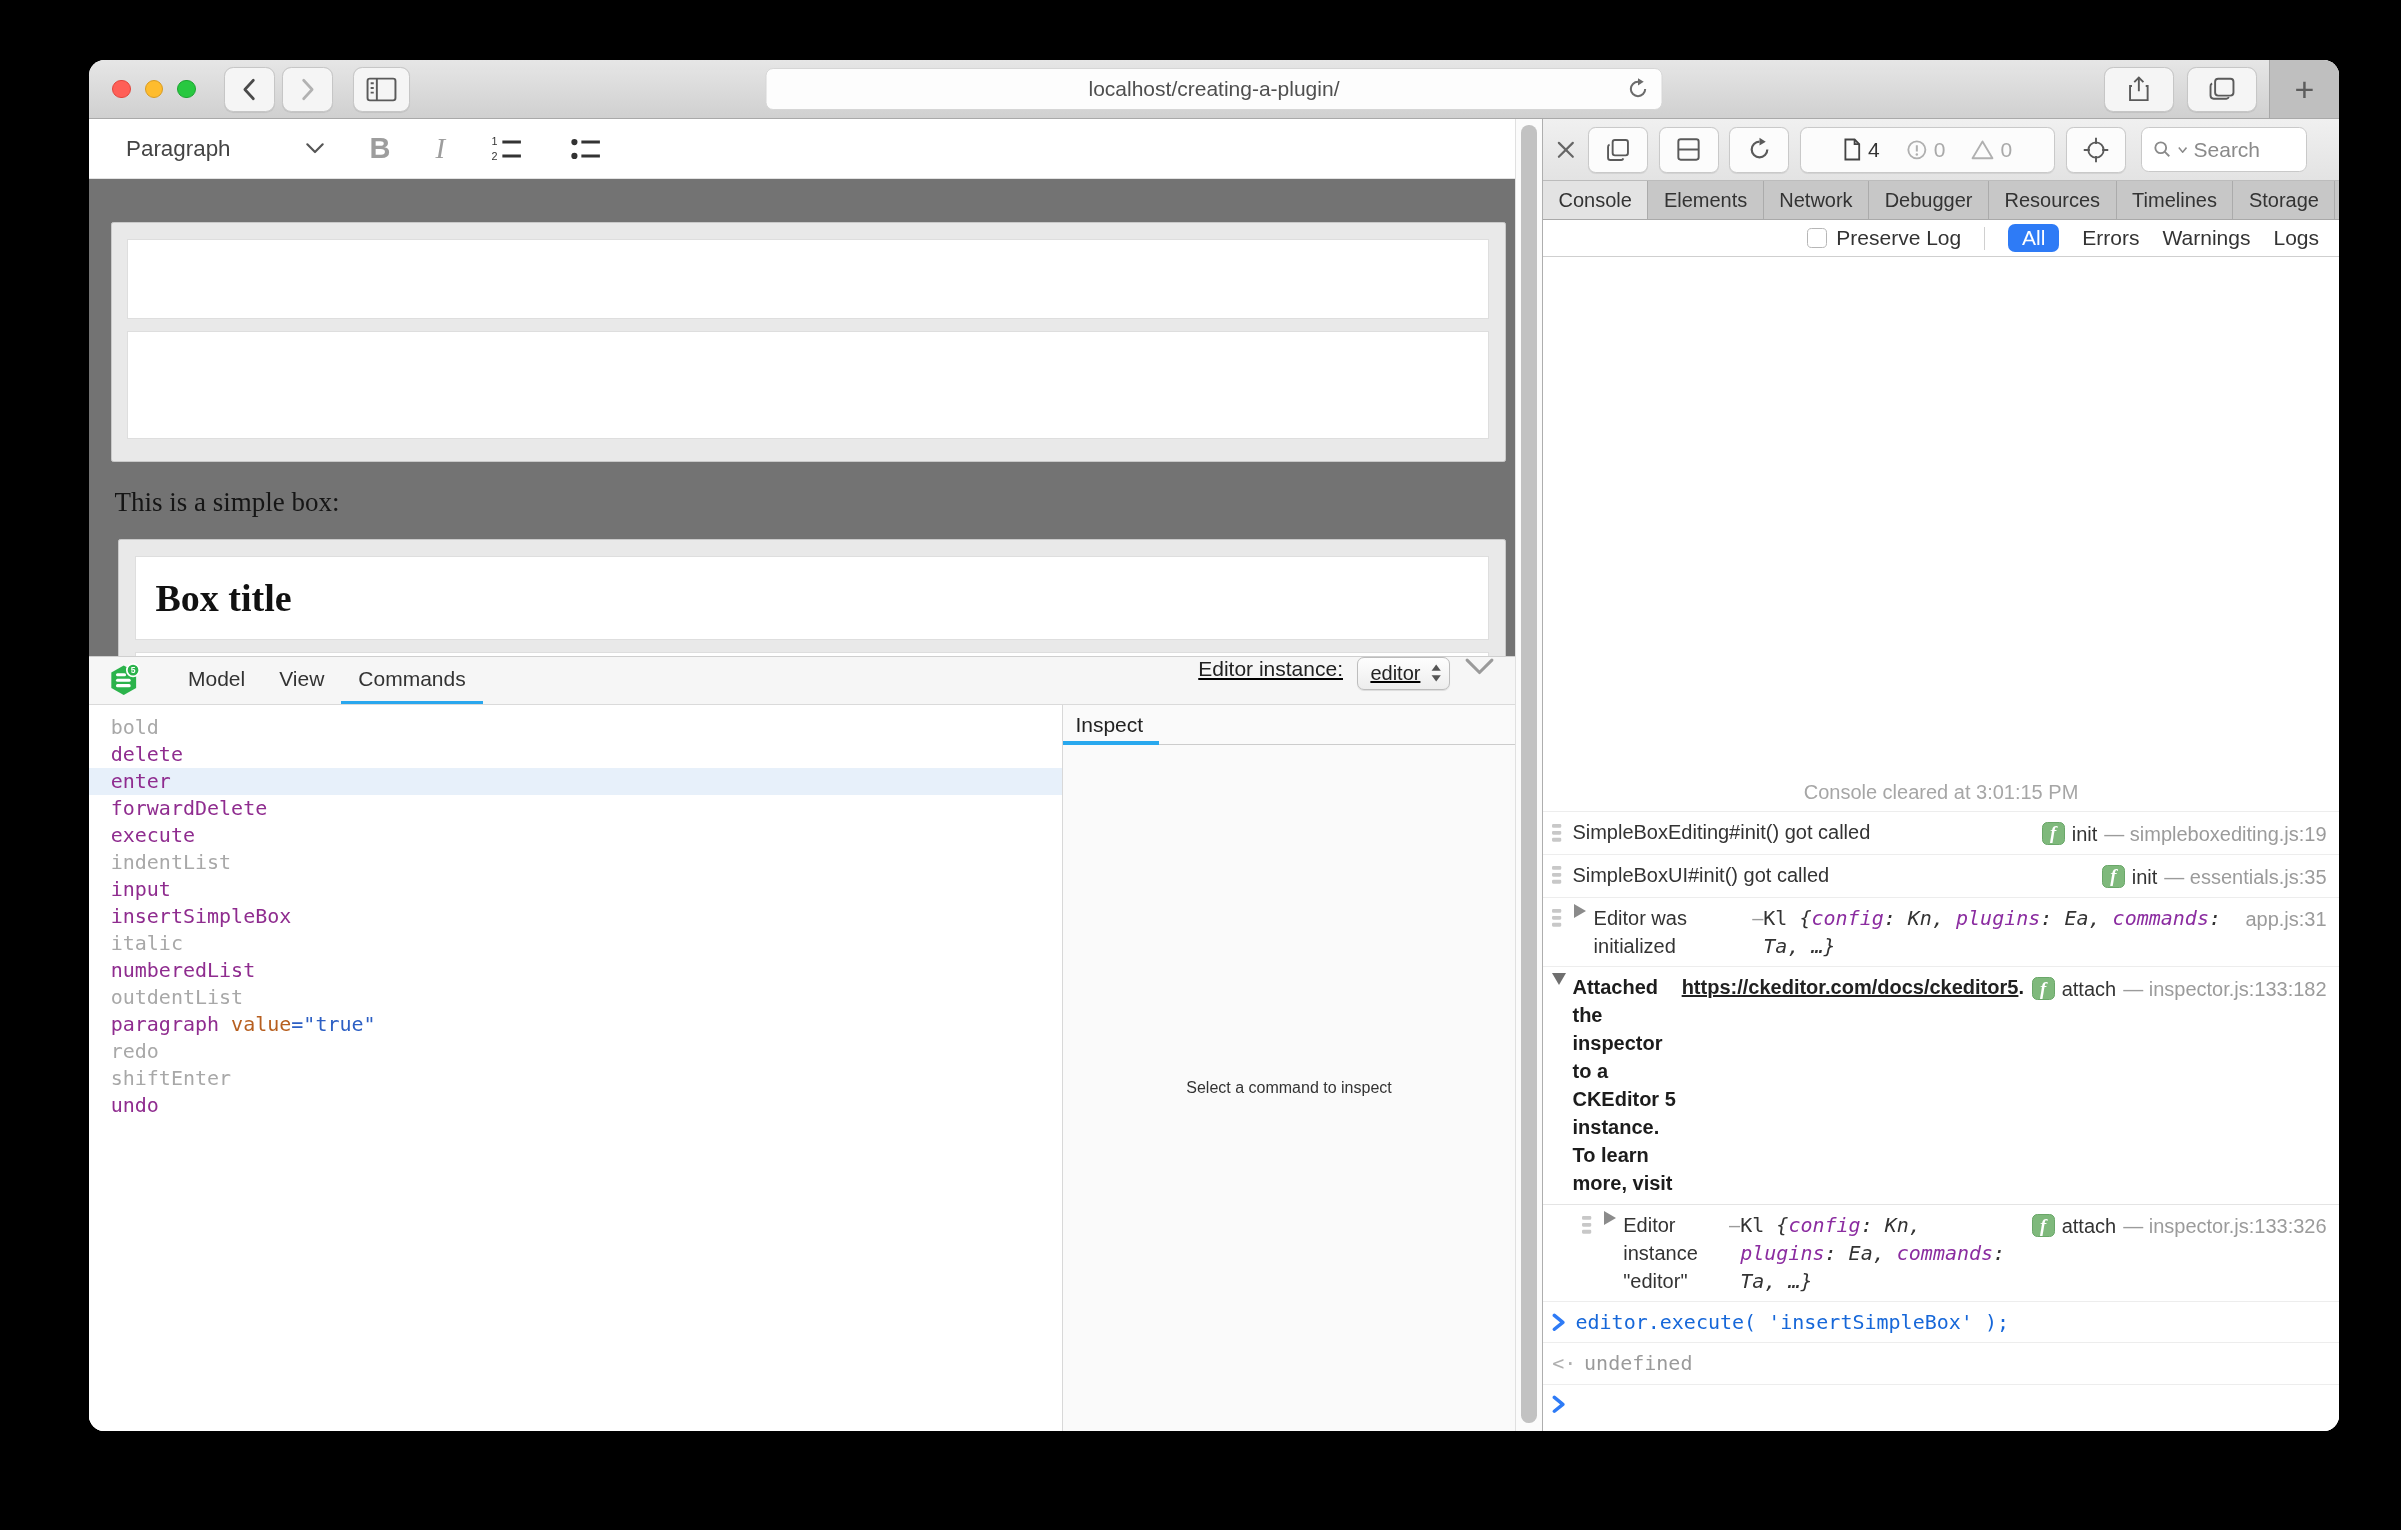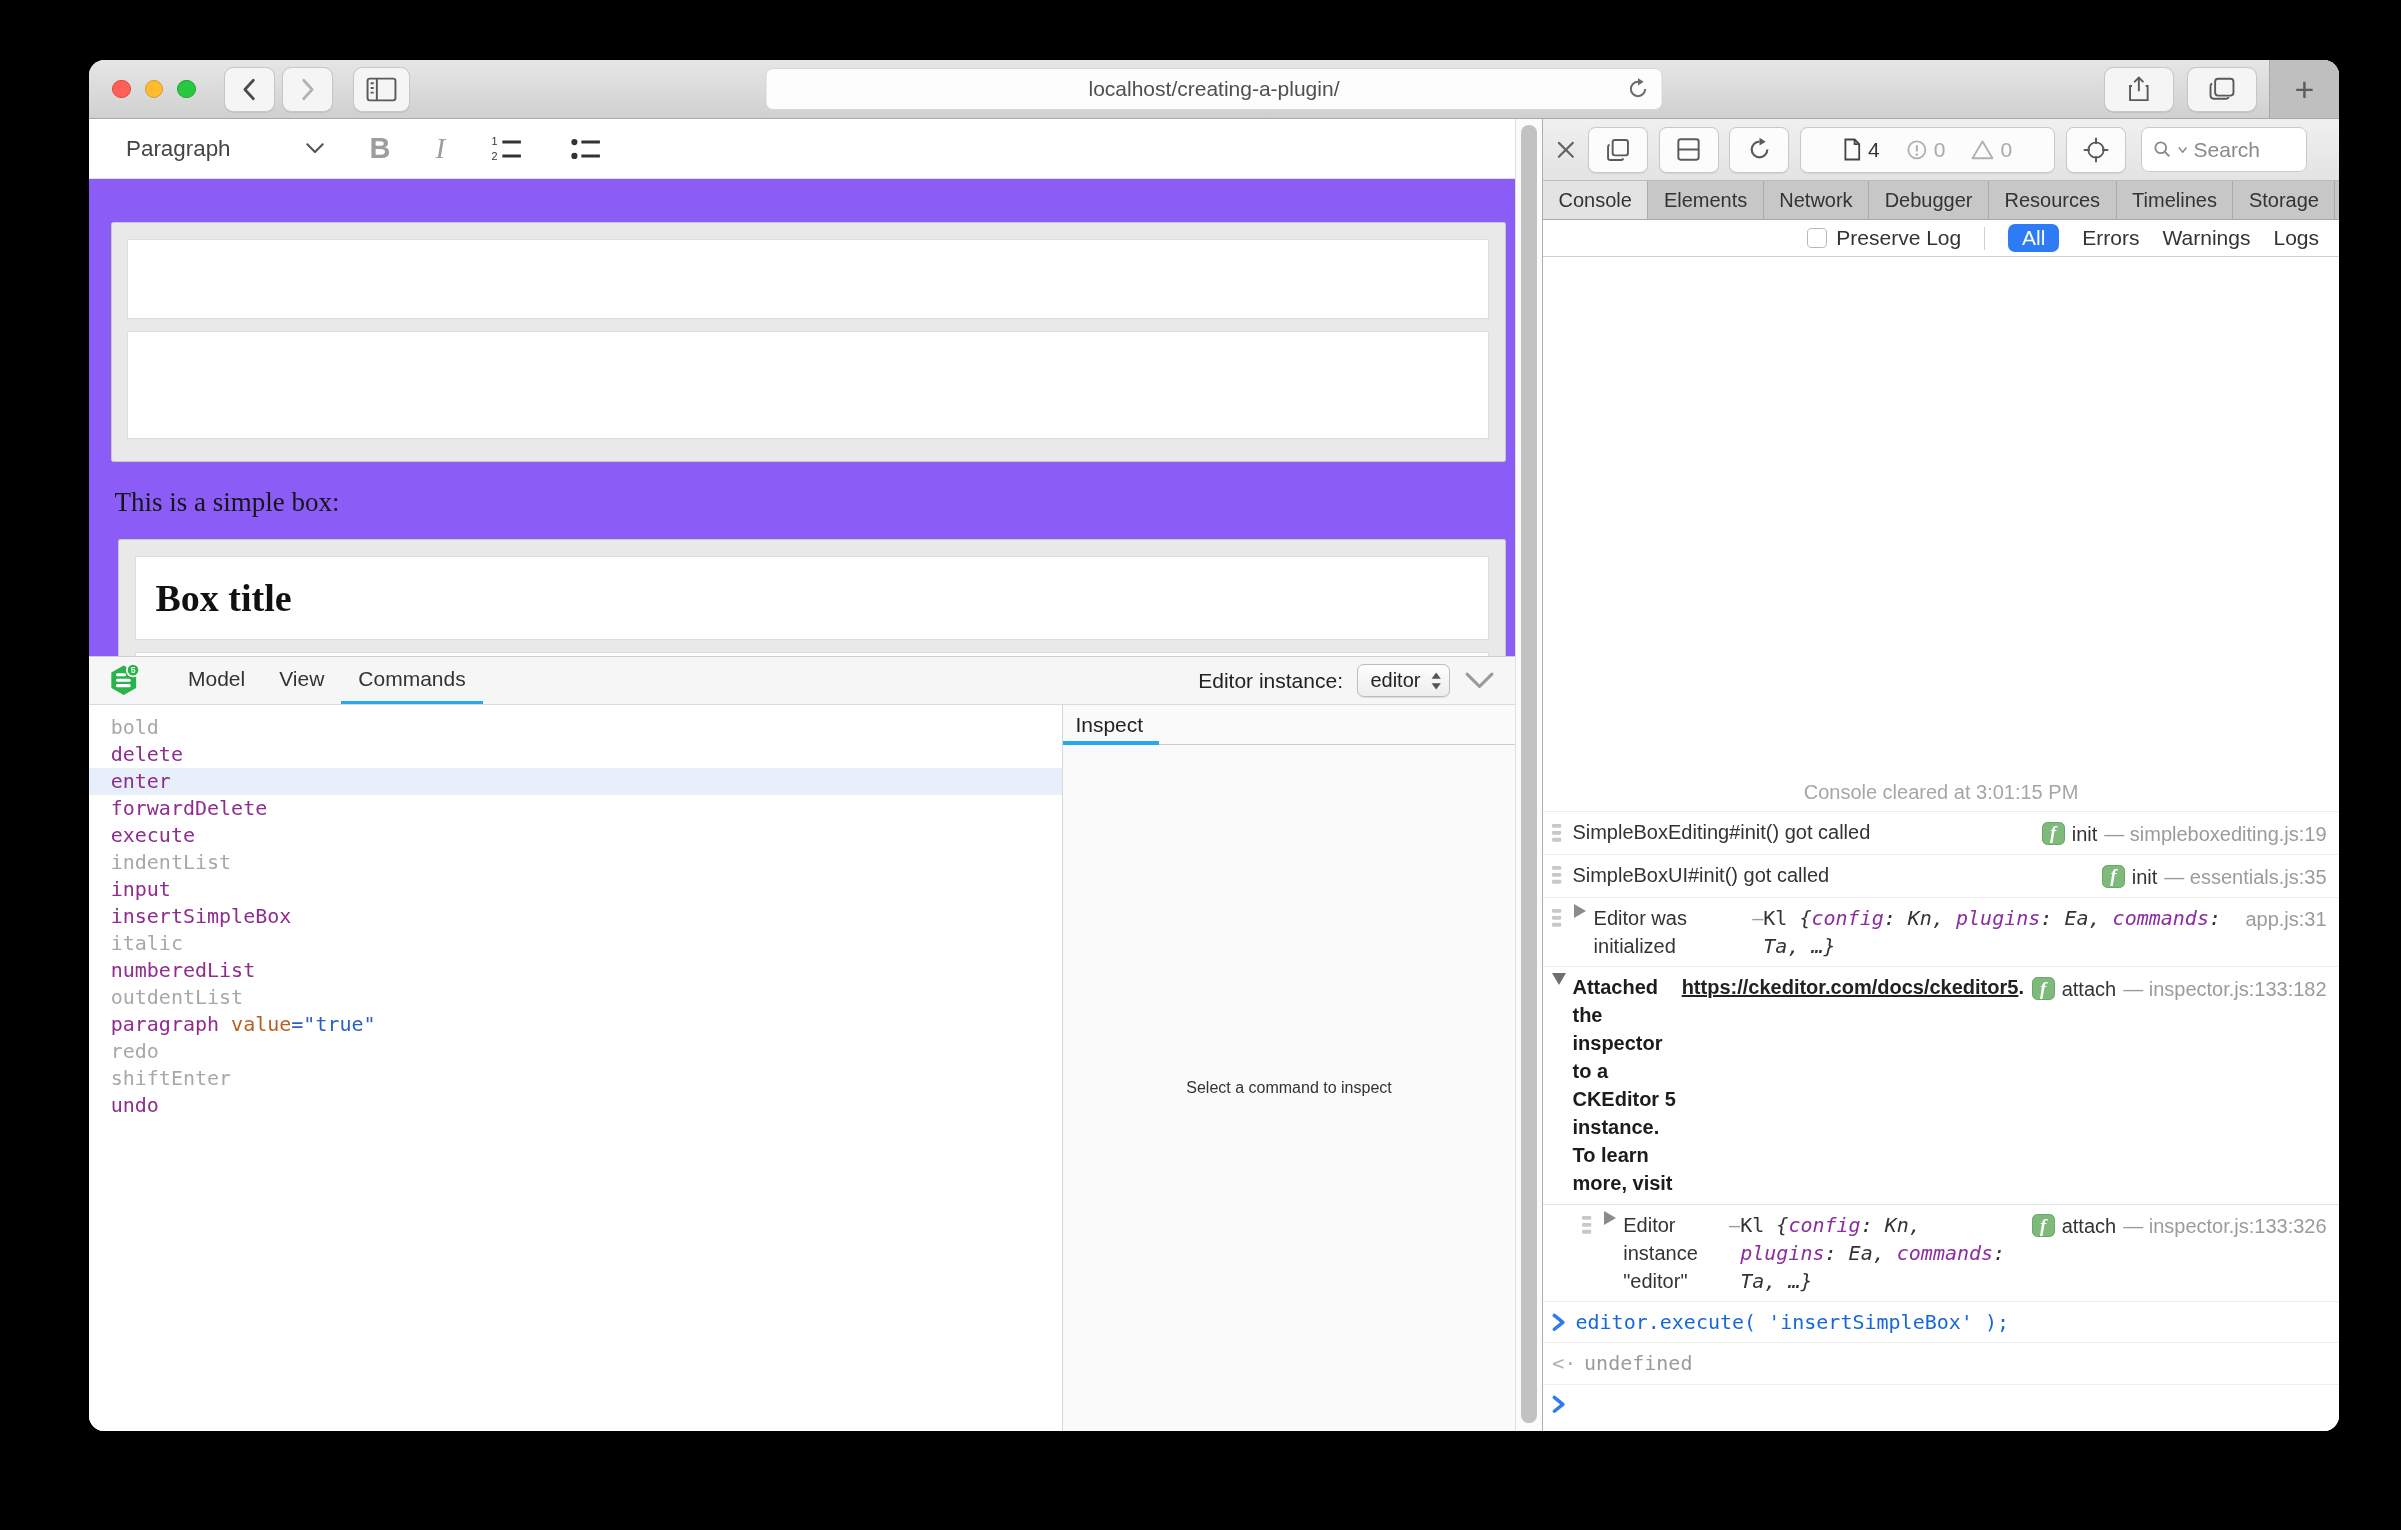--- a/index.html
+++ b/index.html
@@ -48,7 +48,7 @@
   .b-ico { font-size:29px; font-weight:bold; color:#9d9d9d; }
   .i-ico { font-size:29px; font-style:italic; font-family:"Liberation Serif",serif; color:#9d9d9d; }
   
-  .ed-body { flex:1; overflow:hidden; position:relative; background:#8b5cf6; }
+  .ed-body { flex:1; overflow:hidden; position:relative; background:#737373; }
   .simplebox { background:#e9e9e9; border:0.8px solid #c9c9c9; border-radius:2.3px; padding:15.5px; }
   .sb1 { margin:43px 9.3px 0 21.7px; height:240px; }
   .sb-field { background:#fff; border:0.8px solid #dedede; }

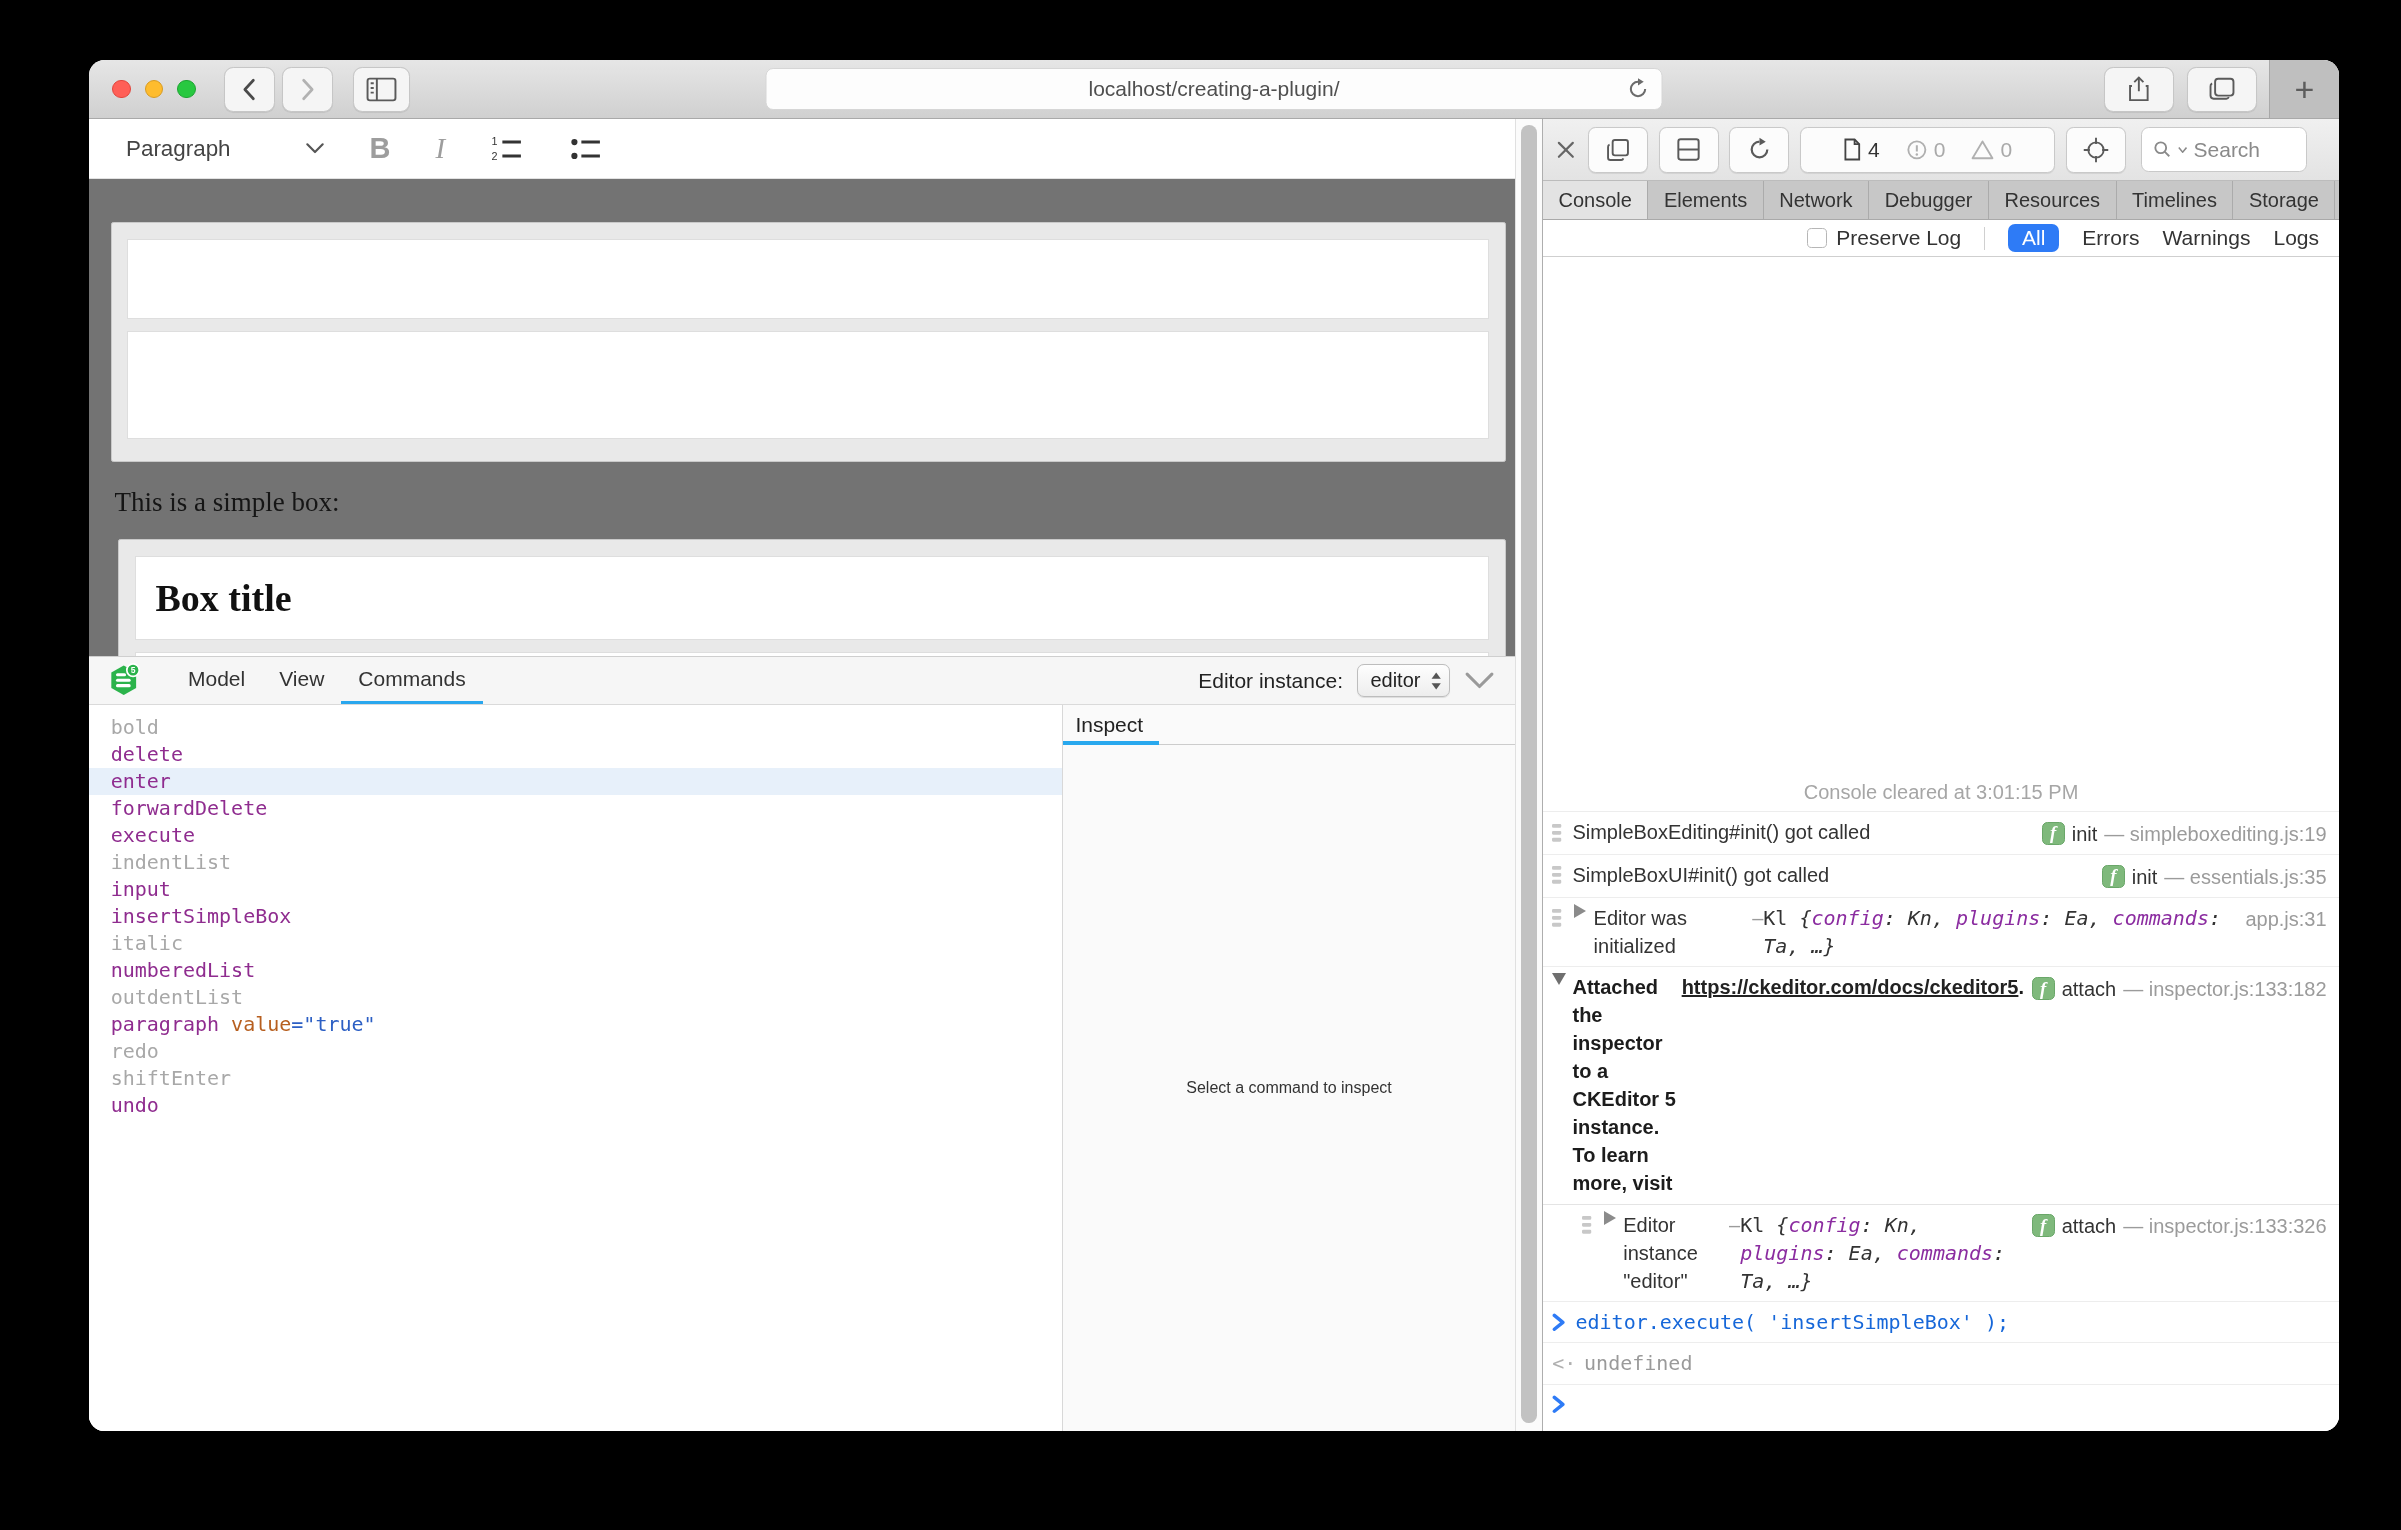--- a/index.html
+++ b/index.html
@@ -66,7 +66,7 @@
   .ck-tabs { display:flex; margin-left:31px; }
   .ck-tab { display:flex; align-items:center; padding:0 17px; font-size:21px; color:#333; border-bottom:3.9px solid transparent; }
   .ck-tab.active { border-bottom-color:#2aa7ee; }
-  .ck-right { margin-left:auto; display:flex; align-items:center; gap:14px; padding-right:20px; }
+  .ck-right { margin-left:auto; display:flex; align-items:flex-start; gap:14px; padding-right:20px;text-decoration:underline; }
   .ck-inst-label { font-size:21px; color:#222; }
   .mac-select {
     width:93px; height:32.5px; border:0.8px solid #bdbdbd; border-radius:7px; background:linear-gradient(#fefefe,#ededed);

